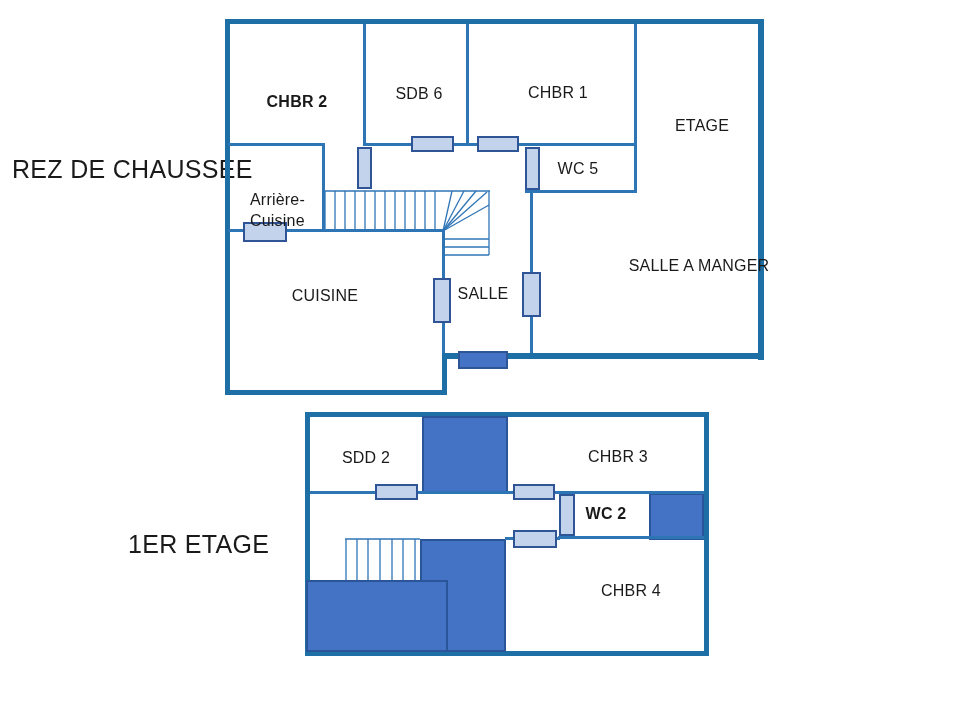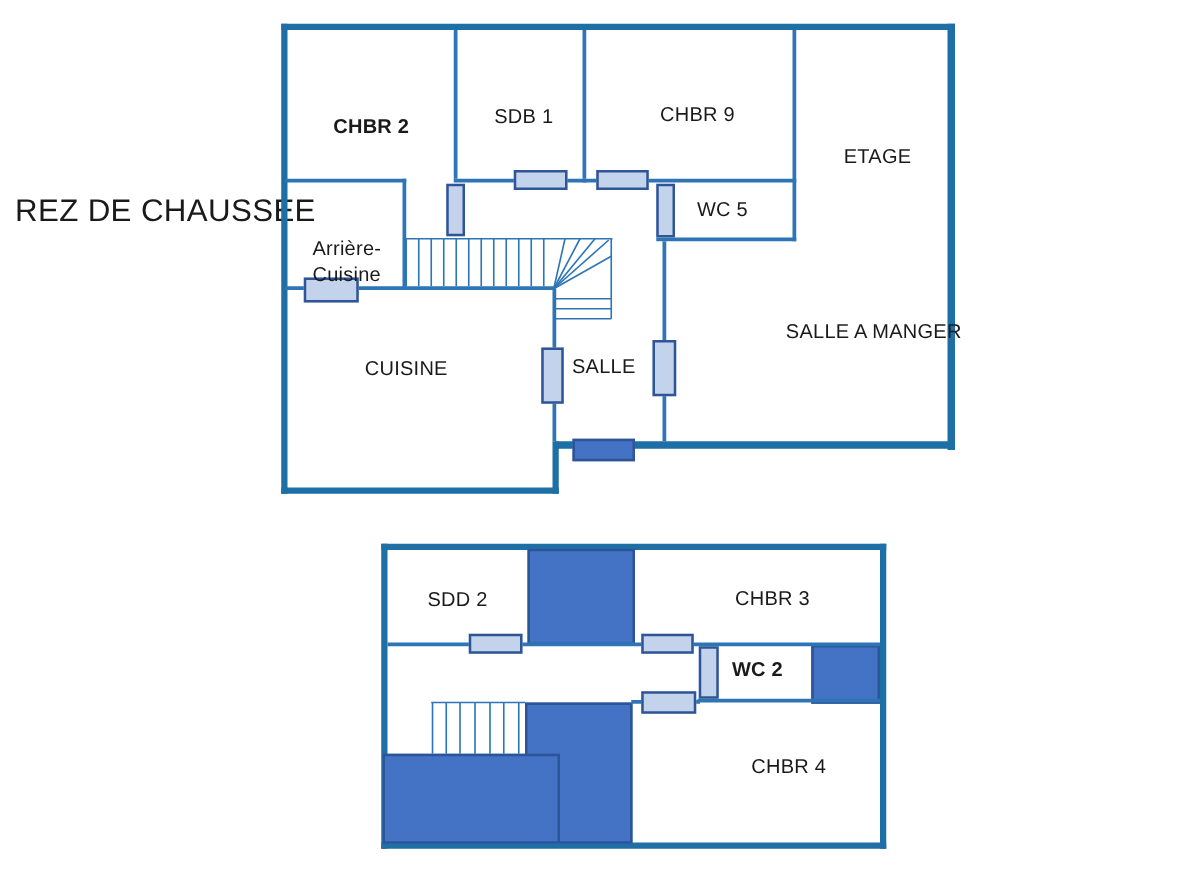--- a/index.html
+++ b/index.html
@@ -128,7 +128,7 @@
     <div class="door-dark" style="left:235px;top:334px;width:50px;height:18px;"></div>
 
     <div class="room-label" style="left:74px;top:85px;font-weight:bold;">CHBR 2</div>
-    <div class="room-label" style="left:196px;top:77px;">SDB 1</div>
+    <div class="room-label" style="left:196px;top:77px;">SDB 6</div>
     <div class="room-label" style="left:335px;top:76px;">CHBR 9</div>
     <div class="room-label" style="left:479px;top:109px;">ETAGE</div>
     <div class="room-label" style="left:355px;top:152px;">WC 5</div>

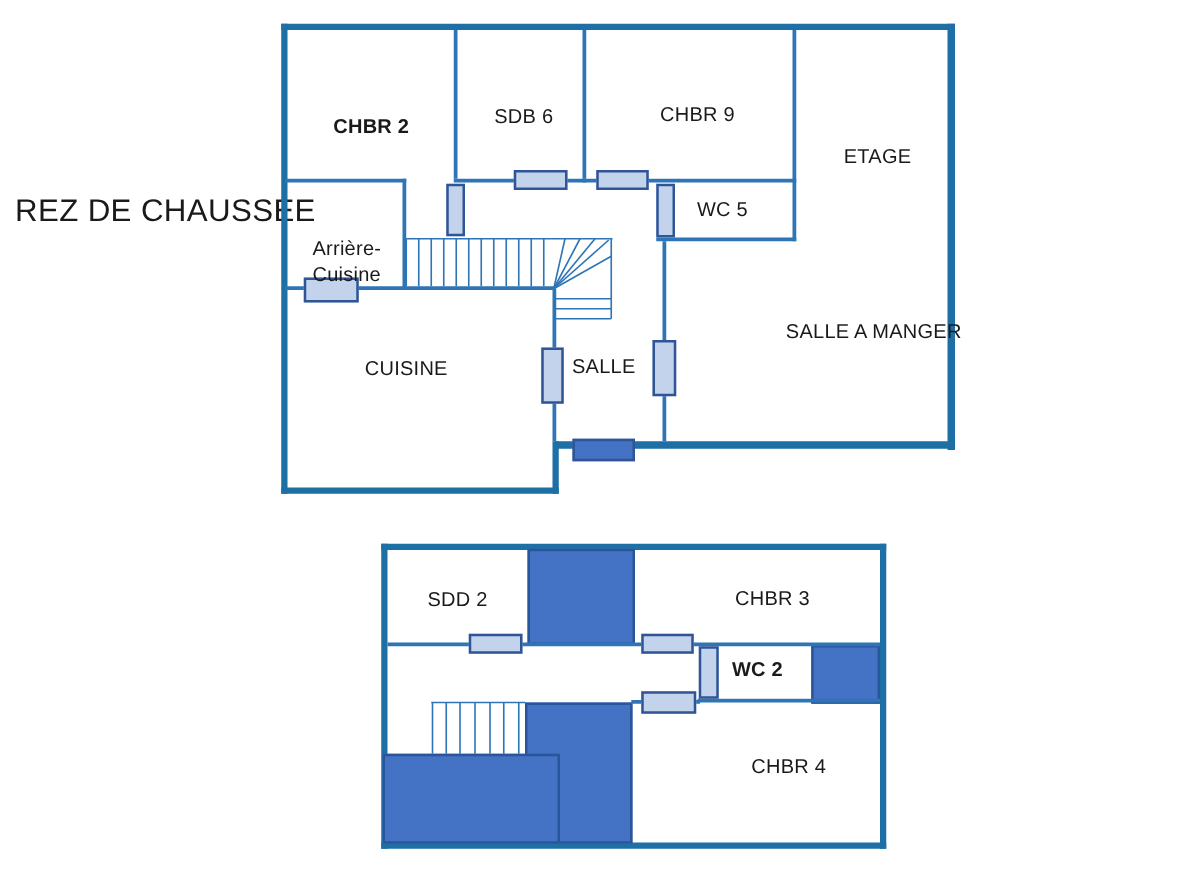--- a/index.html
+++ b/index.html
@@ -129,7 +129,7 @@
 
     <div class="room-label" style="left:74px;top:85px;font-weight:bold;">CHBR 2</div>
     <div class="room-label" style="left:196px;top:77px;">SDB 6</div>
-    <div class="room-label" style="left:335px;top:76px;">CHBR 9</div>
+    <div class="room-label" style="left:335px;top:76px;">CHBR 1</div>
     <div class="room-label" style="left:479px;top:109px;">ETAGE</div>
     <div class="room-label" style="left:355px;top:152px;">WC 5</div>
     <div class="room-label multiline" style="left:27px;top:172px;">Arrière-

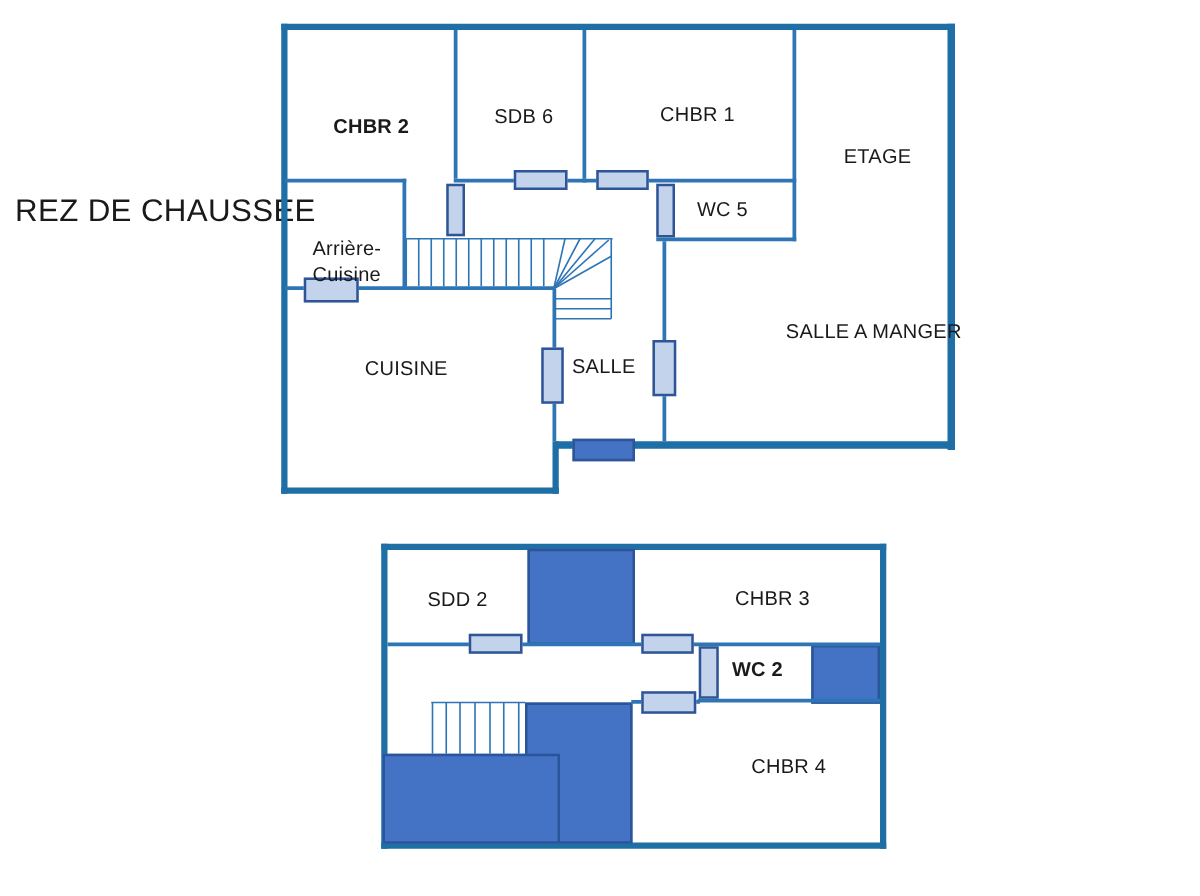--- a/index.html
+++ b/index.html
@@ -140,7 +140,7 @@
   </div>
 
 
-  <div class="floor" style="left:303px;top:433px;width:410px;height:250px;">
+  <div class="floor" style="left:303px;top:410px;width:410px;height:250px;">
 
     <div class="ow" style="left:2px;top:2px;width:404px;height:5px;"></div>
     <div class="ow" style="left:401px;top:2px;width:5px;height:244px;"></div>

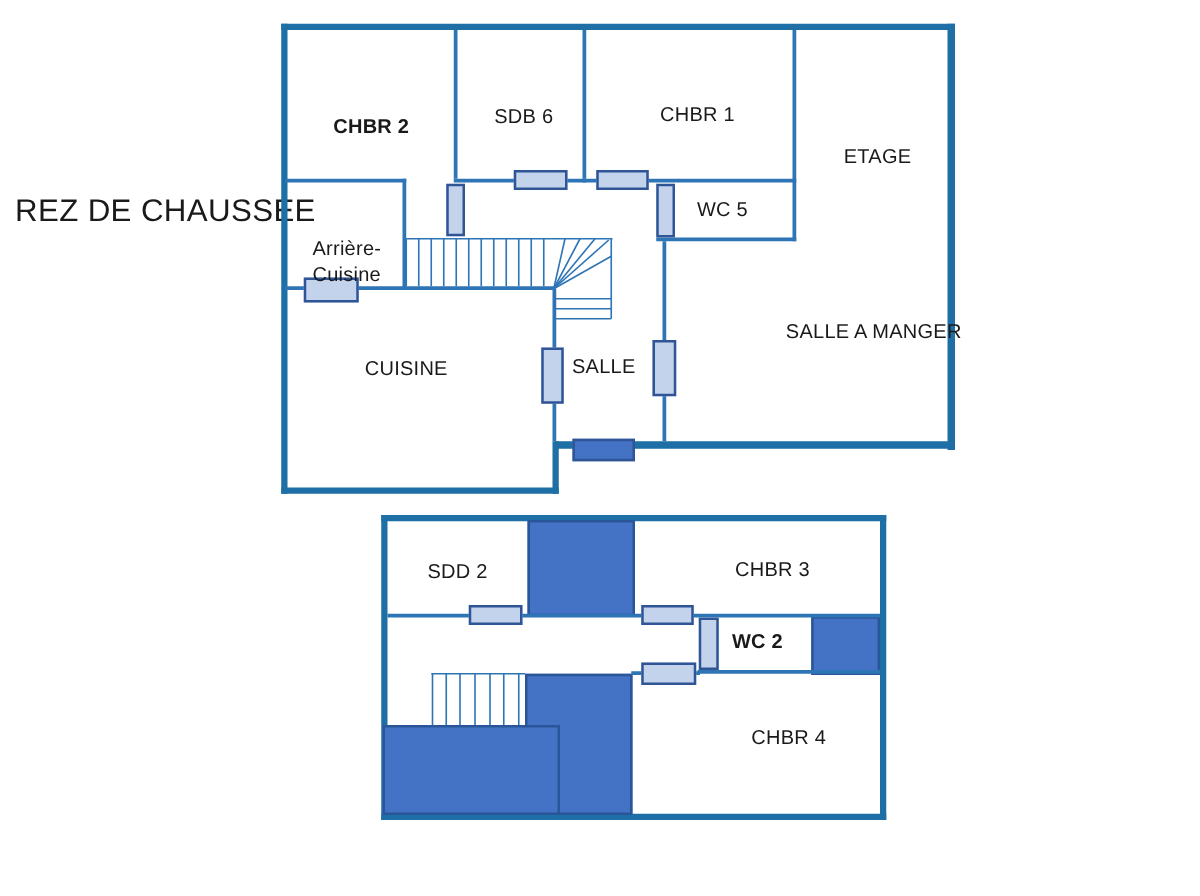--- a/index.html
+++ b/index.html
@@ -139,6 +139,7 @@
     <div class="room-label" style="left:434px;top:249px;margin-left:42px;">SALLE A MANGER</div>
   </div>
 
+  <div class="floor-title" style="left:128px;top:530px;">1ER ETAGE</div>
 
   <div class="floor" style="left:303px;top:410px;width:410px;height:250px;">
 

